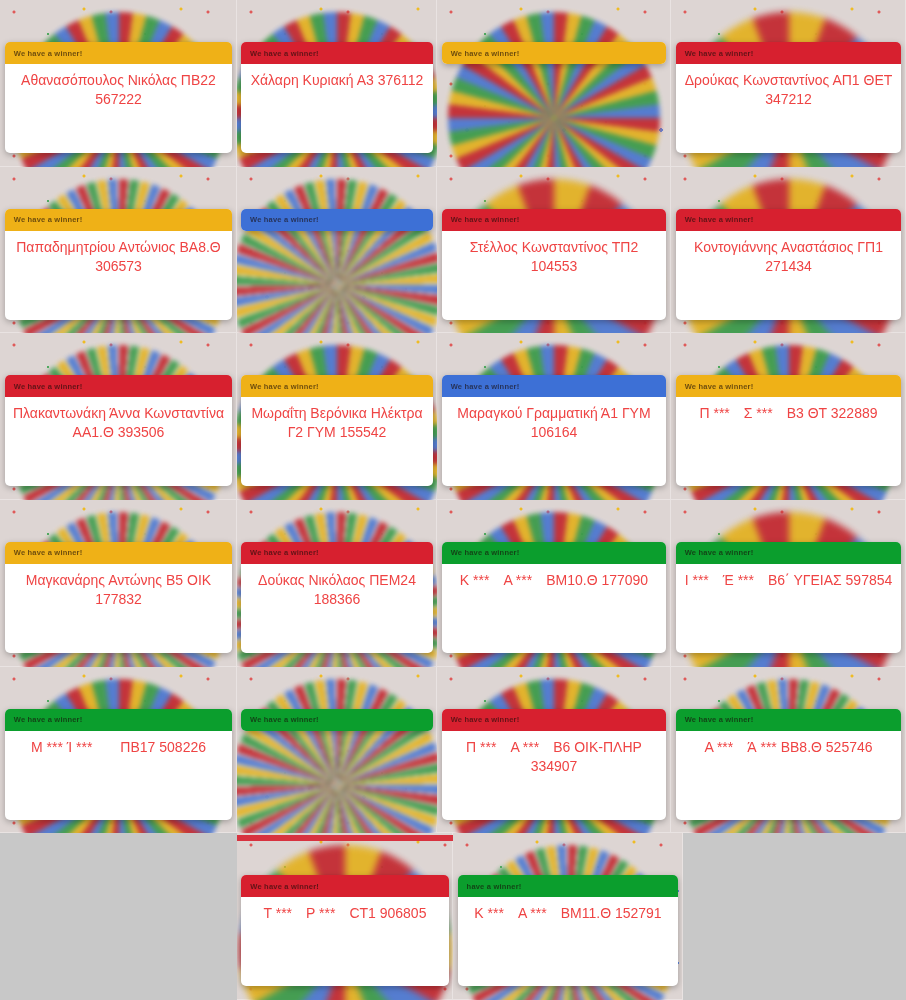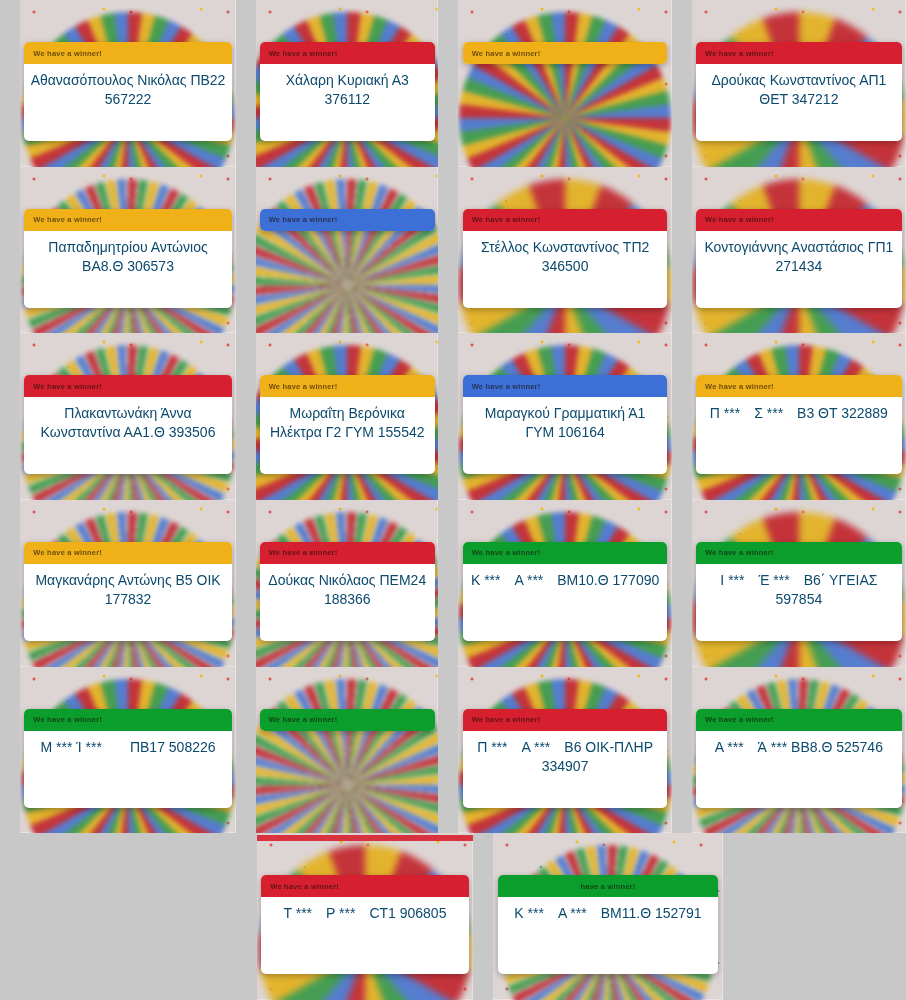--- a/index.html
+++ b/index.html
@@ -34,7 +34,6 @@
       radial-gradient(circle 1.3px at 72px 50px, rgba(224,59,157,.7) 97%, transparent);
     background-size:97px 72px;
     box-shadow:inset -1px -1px 0 rgba(255,255,255,.35);
-    margin-left:20px;
   }
   .accent-strip{
     position:absolute;top:2px;left:0;width:100%;height:6px;

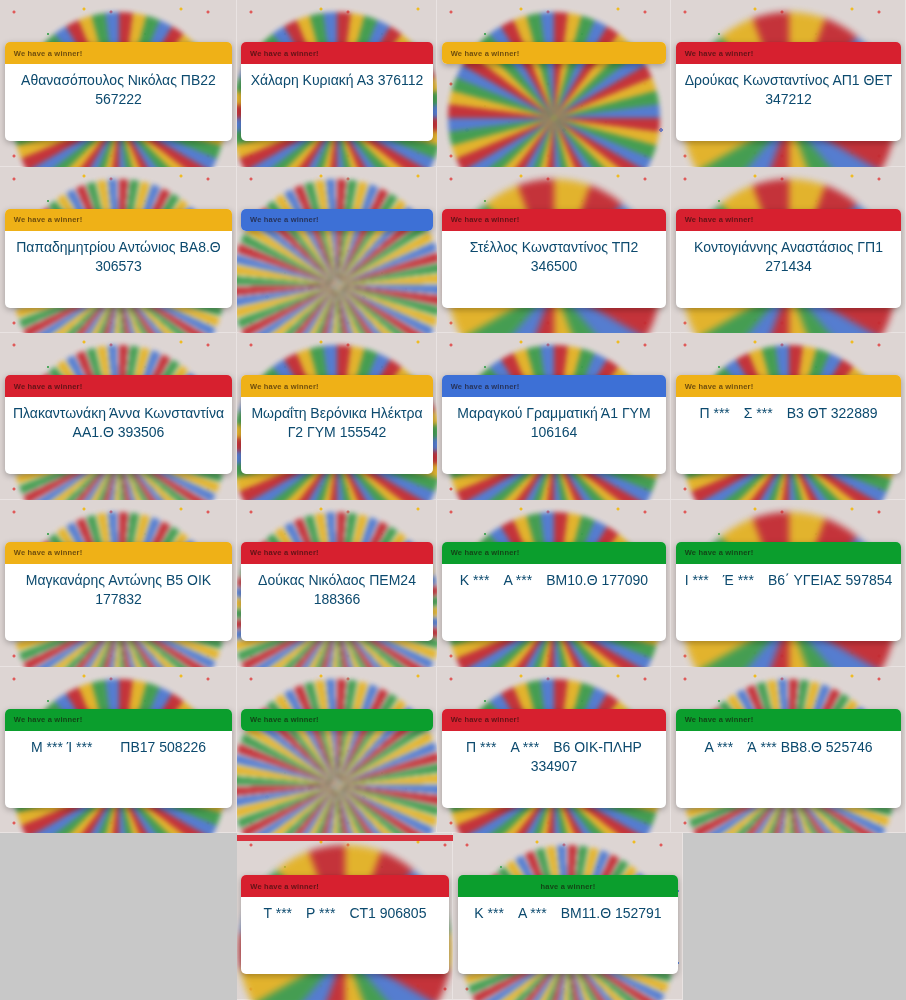--- a/index.html
+++ b/index.html
@@ -76,10 +76,10 @@
     color:rgba(25,12,8,.62);
   }
   .winner-body{
-    min-height:50px;padding:7px 6px 20px;
+    min-height:50px;padding:7px 6px 32px;
     display:flex;justify-content:center;
     text-align:center;
-    font-size:14px;line-height:1.35;color:#0c4a6e;
+    font-size:14px;line-height:1.35;color:#ef4444;
     white-space:pre-wrap;word-break:break-word;
   }
 </style>

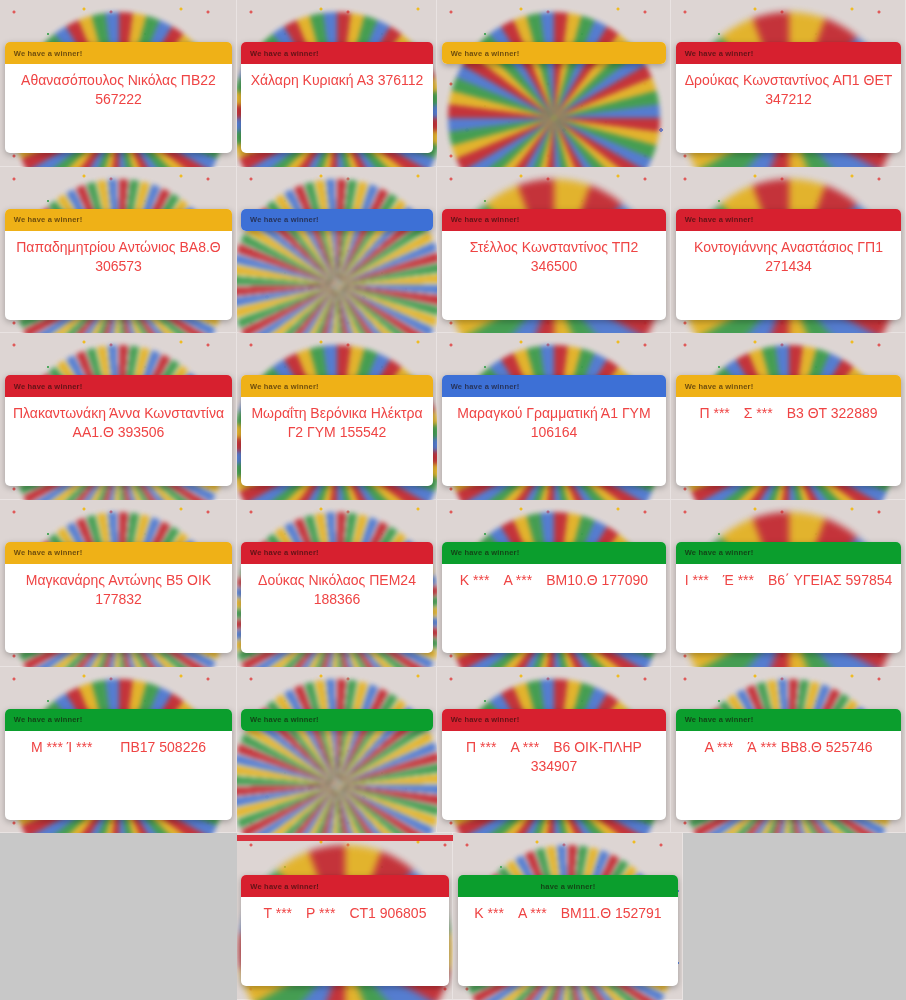--- a/index.html
+++ b/index.html
@@ -148,7 +148,7 @@
       <div class="winner-banner" style="background: rgb(215, 32, 47);">
         <span>We have a winner!</span>
       </div>
-      <div class="winner-body">Στέλλος Κωνσταντίνος ΤΠ2 346500</div>
+      <div class="winner-body">Στέλλος Κωνσταντίνος ΤΠ2 104553</div>
     </div>
   </div>
       <div class="tile">

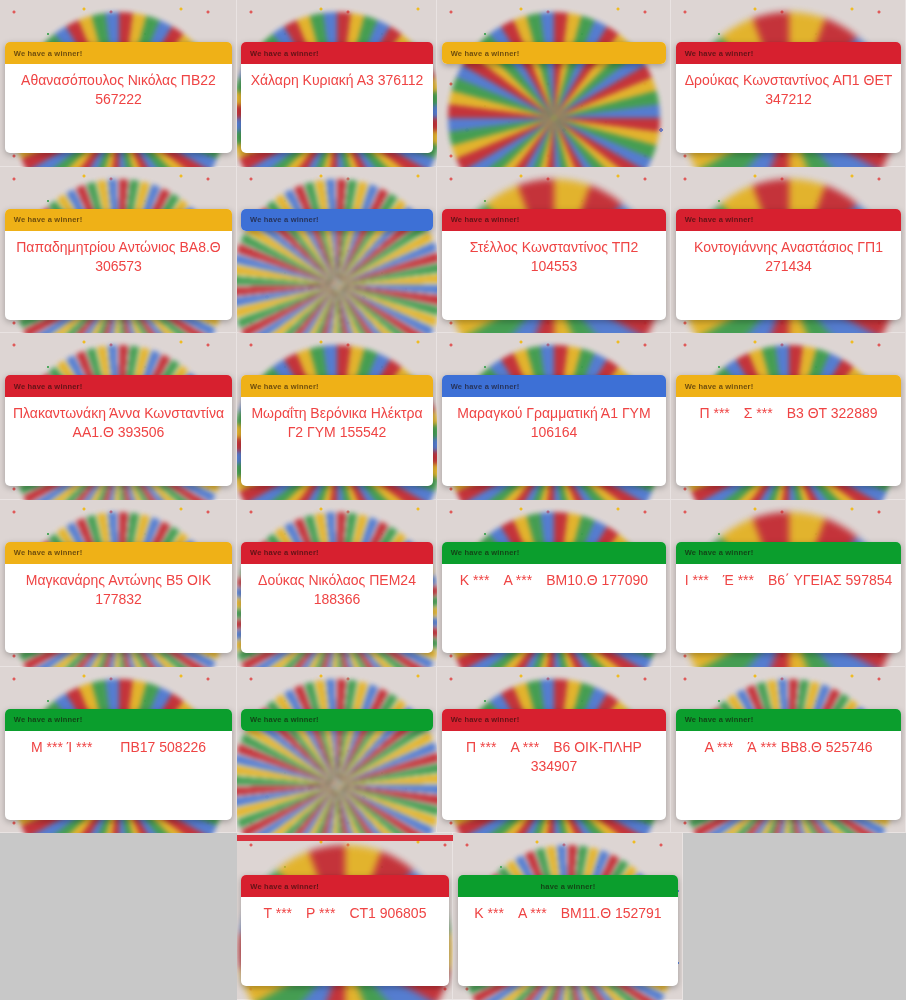--- a/index.html
+++ b/index.html
@@ -288,7 +288,7 @@
       <div class="tile">
     <div class="wheel rays"></div>
     <div class="winner-card">
-      <div class="winner-banner" style="background: rgb(11, 158, 45); justify-content: center;">
+      <div class="winner-banner" style="background: rgb(11, 158, 45);">
         <span>have a winner!</span>
       </div>
       <div class="winner-body">Κ *** Α *** ΒΜ11.Θ 152791</div>

